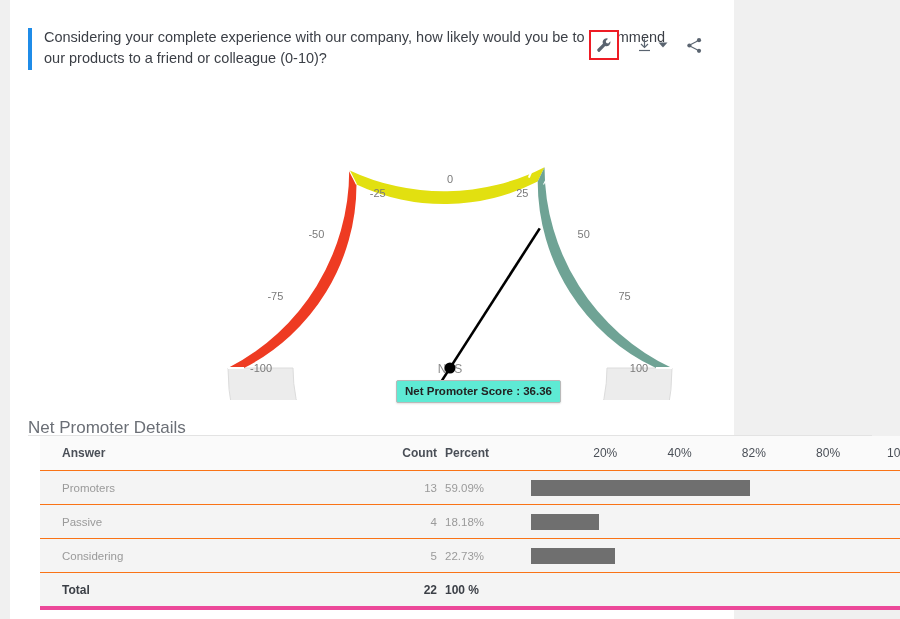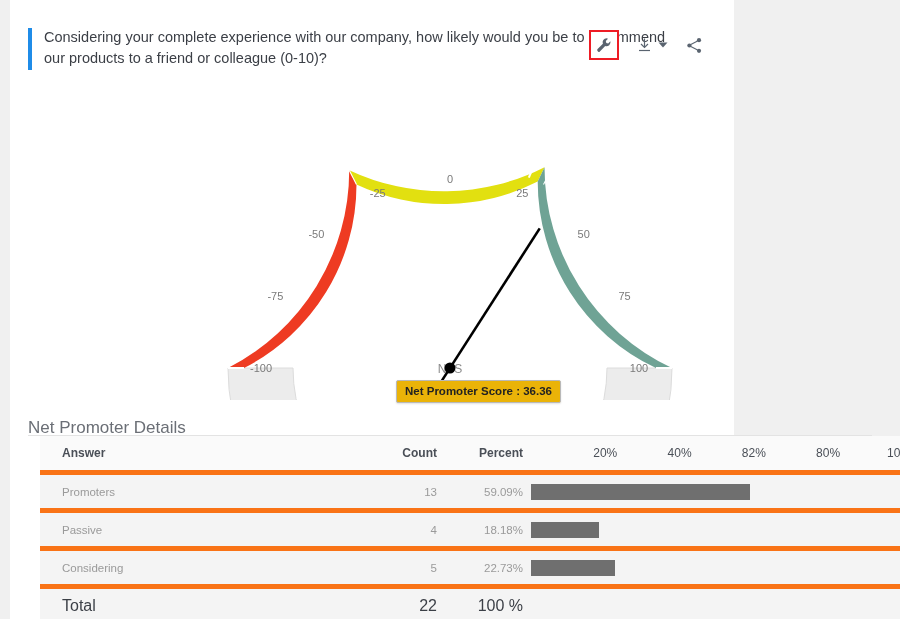--- a/index.html
+++ b/index.html
@@ -110,7 +110,7 @@
     position: absolute;
     left: 386px;
     top: 380px;
-    background: #eab308;
+    background: #5eead4;
     border: 1px solid #b9b9b9;
     border-radius: 2px;
     padding: 4px 8px 5px 8px;

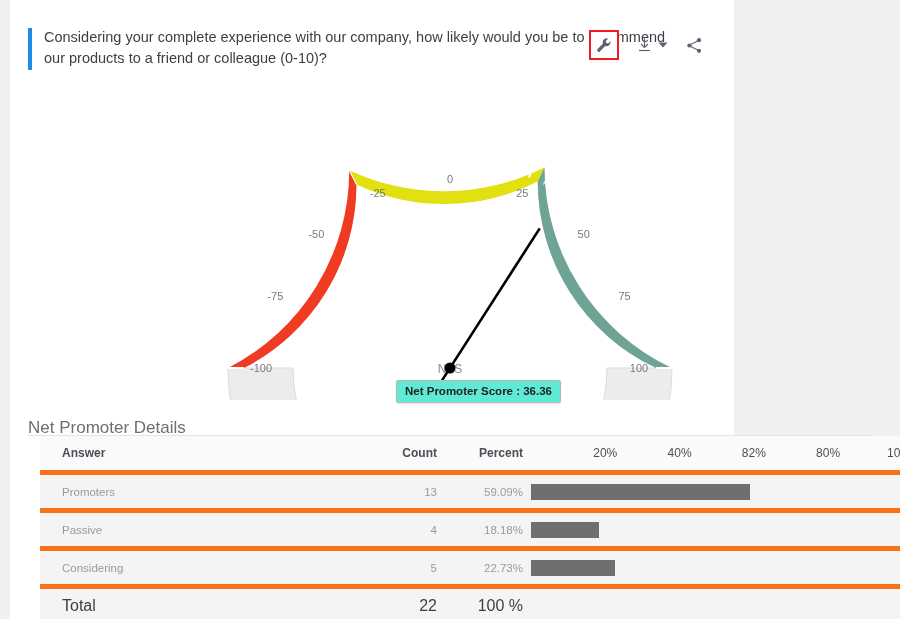--- a/index.html
+++ b/index.html
@@ -150,7 +150,7 @@
     font-family: "Liberation Sans", sans-serif;
   }
   #details-table th, #details-table td {
-    border-bottom: 5px solid #f97316;
+    border-bottom: 1px solid #f97316;
     padding: 0;
     height: 33px;
     vertical-align: middle;

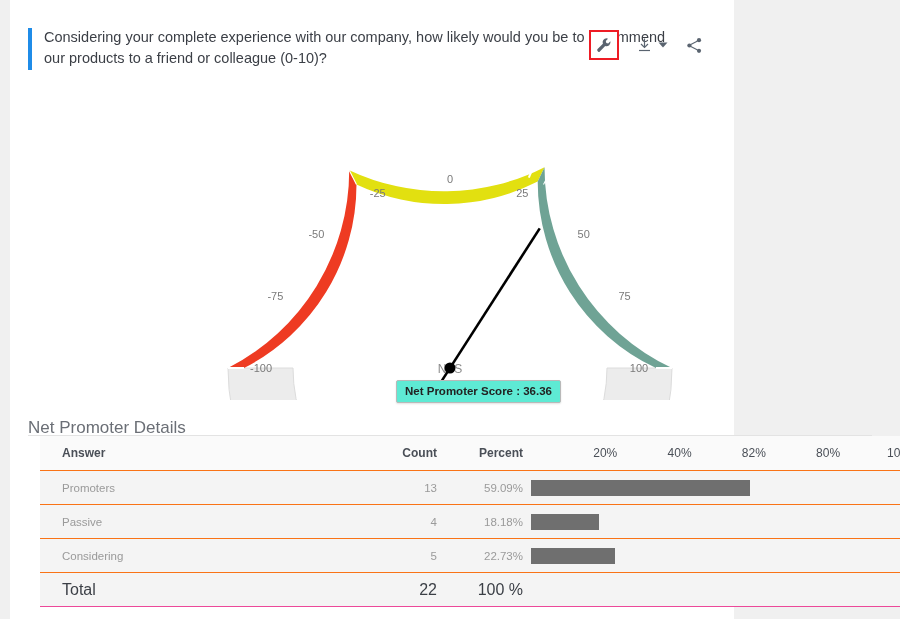--- a/index.html
+++ b/index.html
@@ -177,7 +177,7 @@
 
   .col-answer   { width: 290px; text-align: left;  padding-left: 22px !important; }
   .col-count    { width: 85px;  text-align: right; padding-right: 8px !important; }
-  .col-percent  { width: 78px;  text-align: right; padding-right: 8px !important; }
+  .col-percent  { width: 78px;  text-align: left; padding-right: 8px !important; }
   .col-bar      { width: 379px; text-align: left;  position: relative; }
 
   

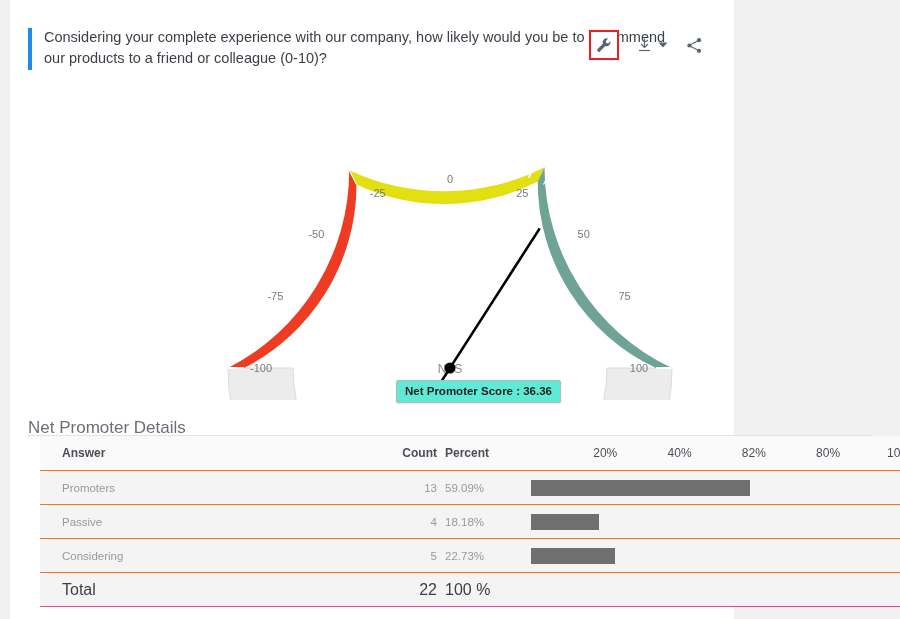--- a/index.html
+++ b/index.html
@@ -169,10 +169,10 @@
     margin-top: 20px;
   }
   #details-table tbody tr.total-row td {
-    font-weight: normal;
+    font-weight: bold;
     color: #3b3f46;
-    font-size: 16px;
-    border-bottom: 1px solid #ec4899;
+    font-size: 12px;
+    border-bottom: 4px solid #ec4899;
   }
 
   .col-answer   { width: 290px; text-align: left;  padding-left: 22px !important; }

